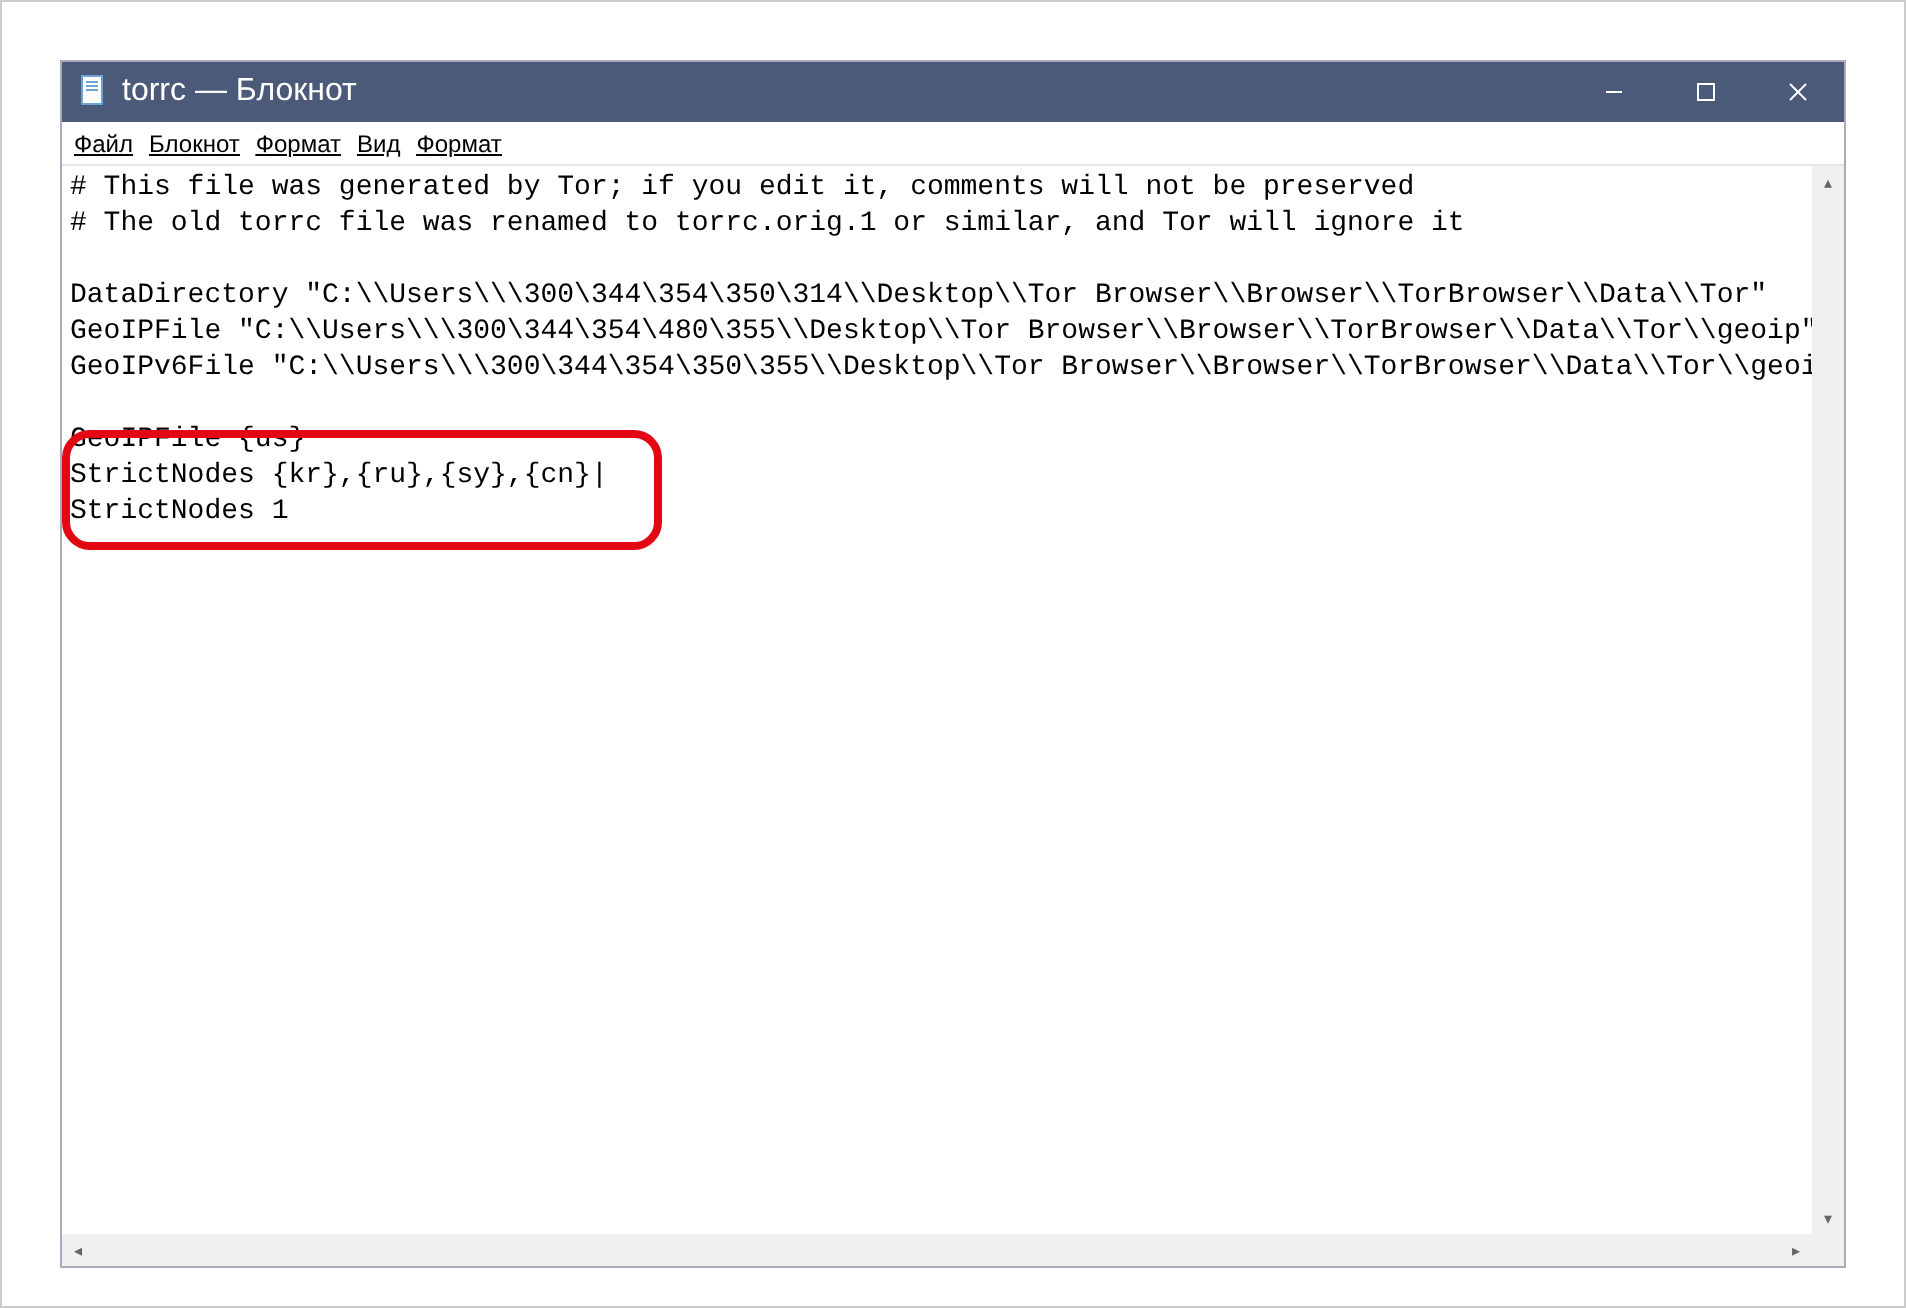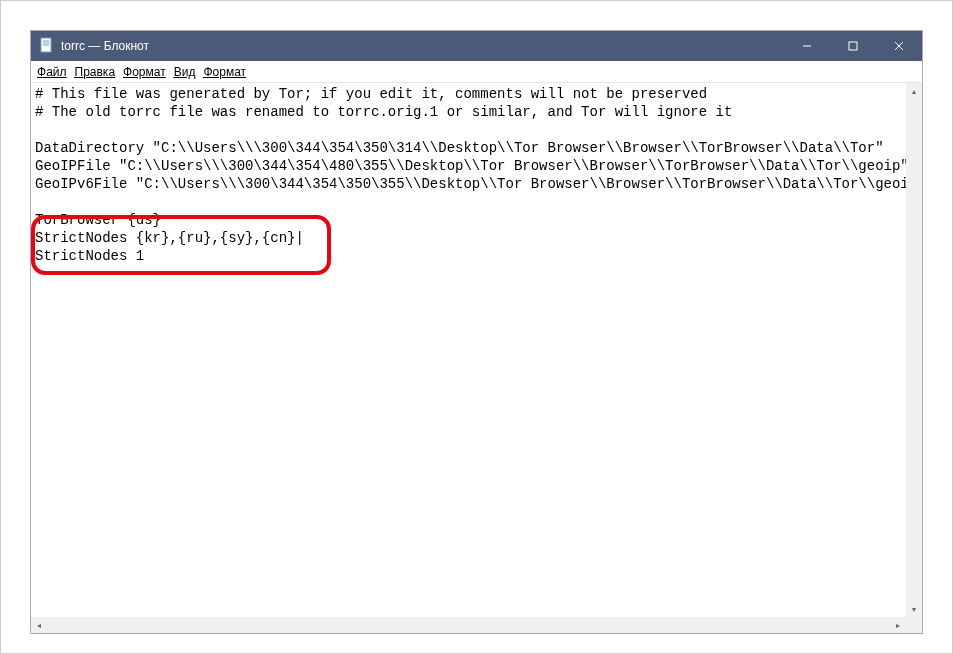--- a/index.html
+++ b/index.html
@@ -38,7 +38,7 @@
     align-items:center;
     padding-left:8px;
   }
-  .titlebar-wrap .title-text { color:#fff; font-size:12px; flex:1; }
+  .titlebar-wrap .title-text { color:#fff; font-size:16px; flex:1; }
   .titlebar-wrap .icon { margin-right:6px; }
   .menubar {
     height: 22px;

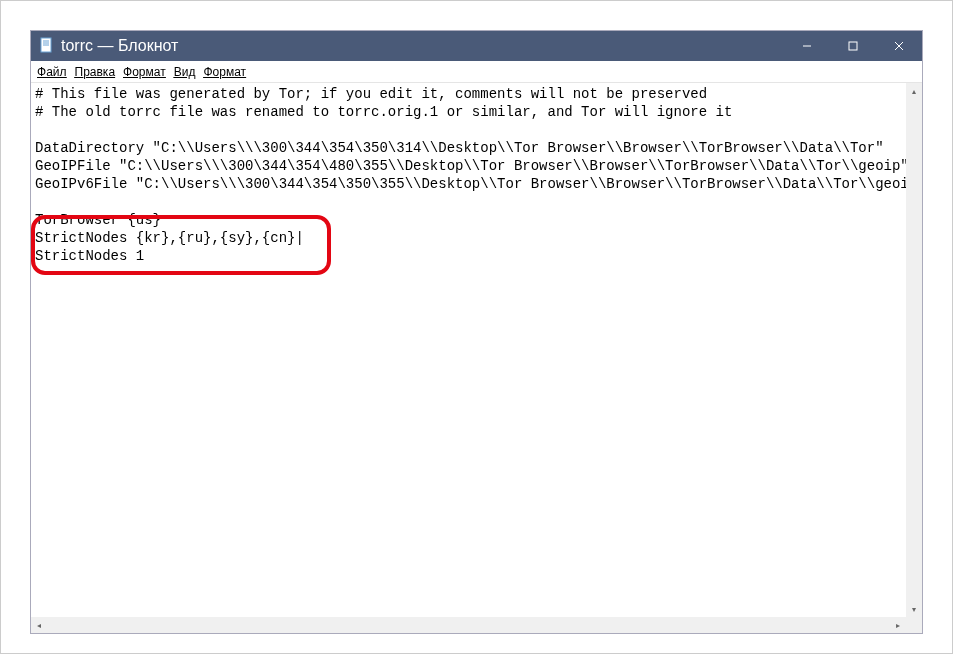--- a/index.html
+++ b/index.html
@@ -133,7 +133,7 @@
 
   <div class="menubar">
     <span class="menuitem"><span class="u">Файл</span></span>
-    <span class="menuitem"><span class="u">Правка</span></span>
+    <span class="menuitem"><span class="u">Блокнот</span></span>
     <span class="menuitem"><span class="u">Формат</span></span>
     <span class="menuitem"><span class="u">Вид</span></span>
     <span class="menuitem"><span class="u">Формат</span></span>

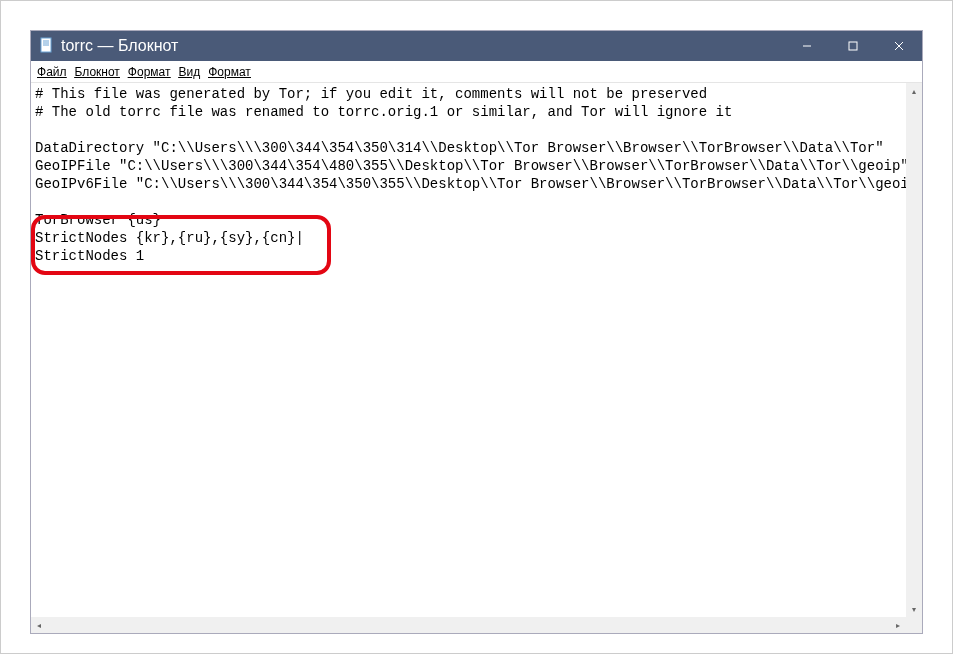--- a/index.html
+++ b/index.html
@@ -147,7 +147,7 @@
 <span>GeoIPFile "C:\\Users\\\300\344\354\480\355\\Desktop\\Tor Browser\\Browser\\TorBrowser\\Data\\Tor\\geoip"</span>
 <span>GeoIPv6File "C:\\Users\\\300\344\354\350\355\\Desktop\\Tor Browser\\Browser\\TorBrowser\\Data\\Tor\\geoip6"</span>
 <span></span>
-<span>TorBrowser {us}</span>
+<span>GeoIPFile {us}</span>
 <span>StrictNodes {kr},{ru},{sy},{cn}|</span>
 <span>StrictNodes 1</span></div>
 

